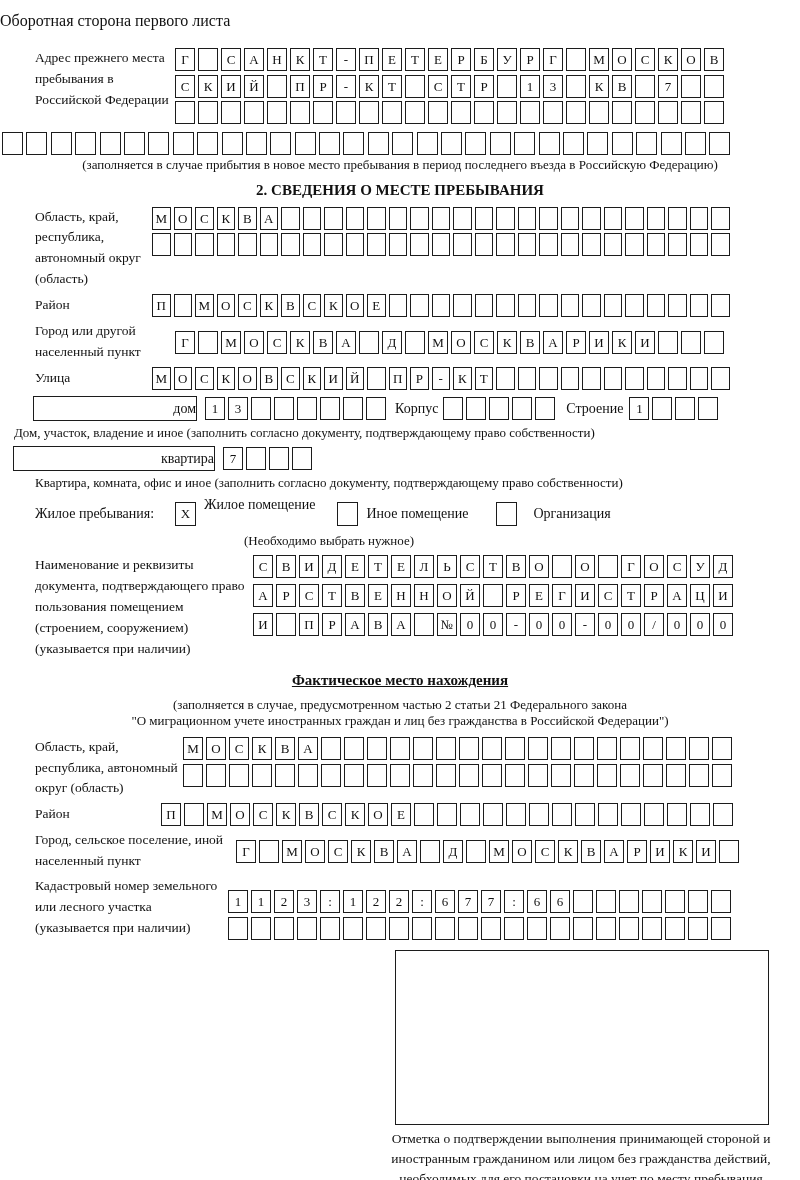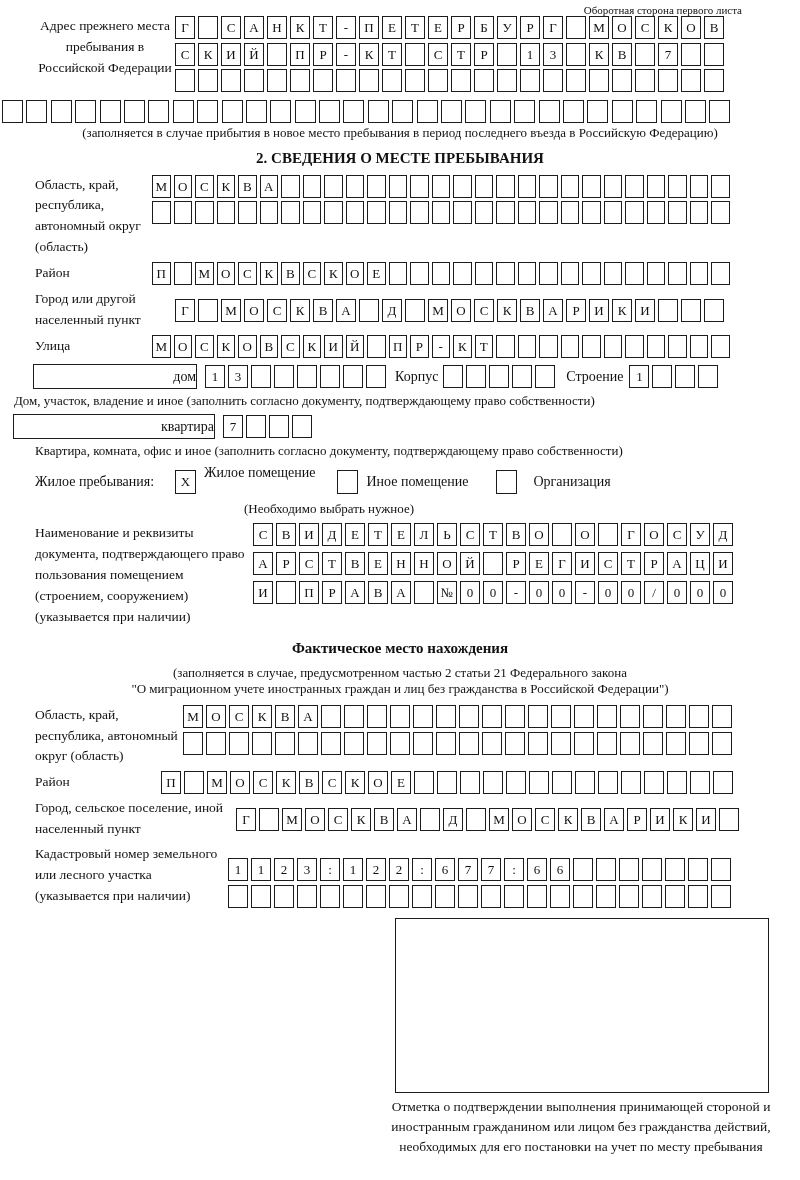--- a/index.html
+++ b/index.html
@@ -9,7 +9,7 @@
     position:relative;overflow:hidden;
   }
   .header-note{
-    text-align:right;padding:4px 58px 0 0;font-size:11px;
+    padding:12px 58px 0 0;font-size:16px;
   }
   .frow{display:flex;align-items:flex-start;padding-left:35px;margin-bottom:4px;}
   .frow.vcenter{align-items:center;}

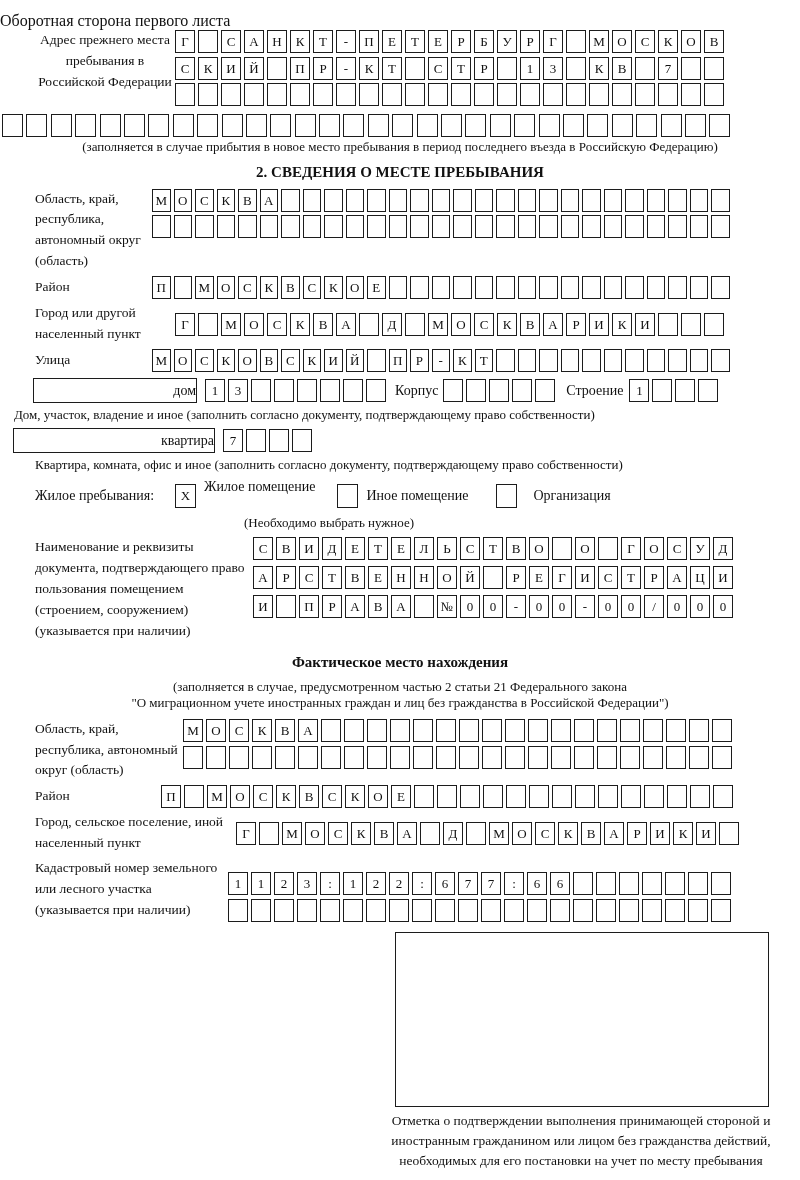--- a/index.html
+++ b/index.html
@@ -50,7 +50,7 @@
 
   <div class="header-note">Оборотная сторона первого листа</div>
 
-  <div class="frow" style="text-align:center;">
+  <div class="frow" style="margin-top:18px;">
     <div class="flabel" style="width:140px;">Адрес прежнего места пребывания в Российской Федерации</div>
     <div class="rowstack">
       <div class="cells" style="--cw:18px;">

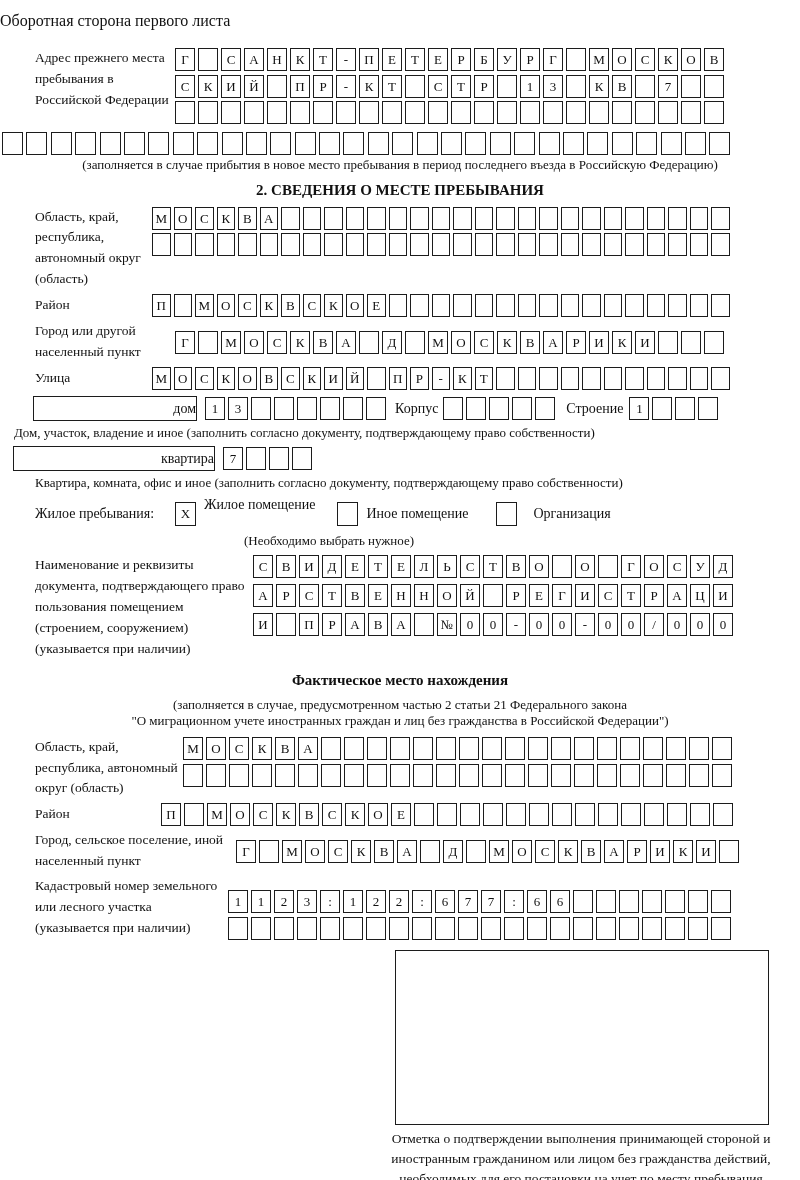--- a/index.html
+++ b/index.html
@@ -460,7 +460,7 @@
     </div>
   </div>
 
-  <div class="sect-title" style="margin-top:12px;">Фактическое место нахождения</div>
+  <div class="sect-title" style="margin-top:12px;text-decoration:underline;">Фактическое место нахождения</div>
   <div class="caption center">(заполняется в случае, предусмотренном частью 2 статьи 21 Федерального закона</div>
   <div class="caption center" style="margin-bottom:8px;">"О миграционном учете иностранных граждан и лиц без гражданства в Российской Федерации")</div>
 

